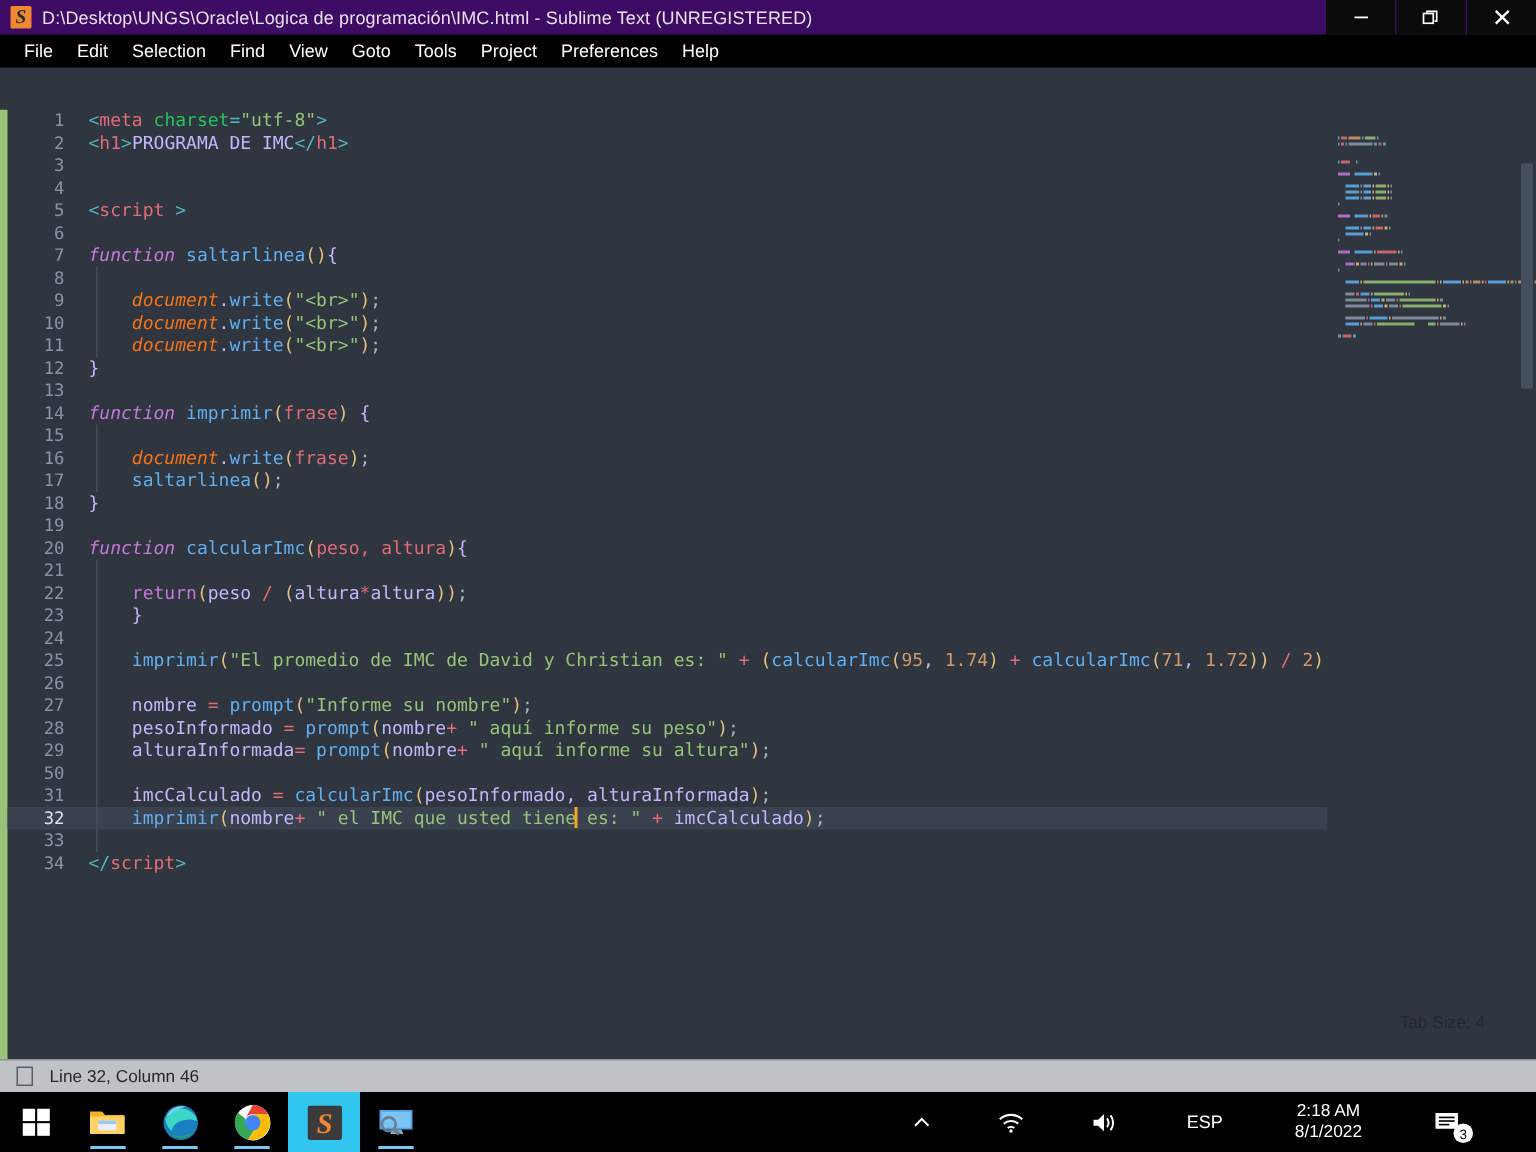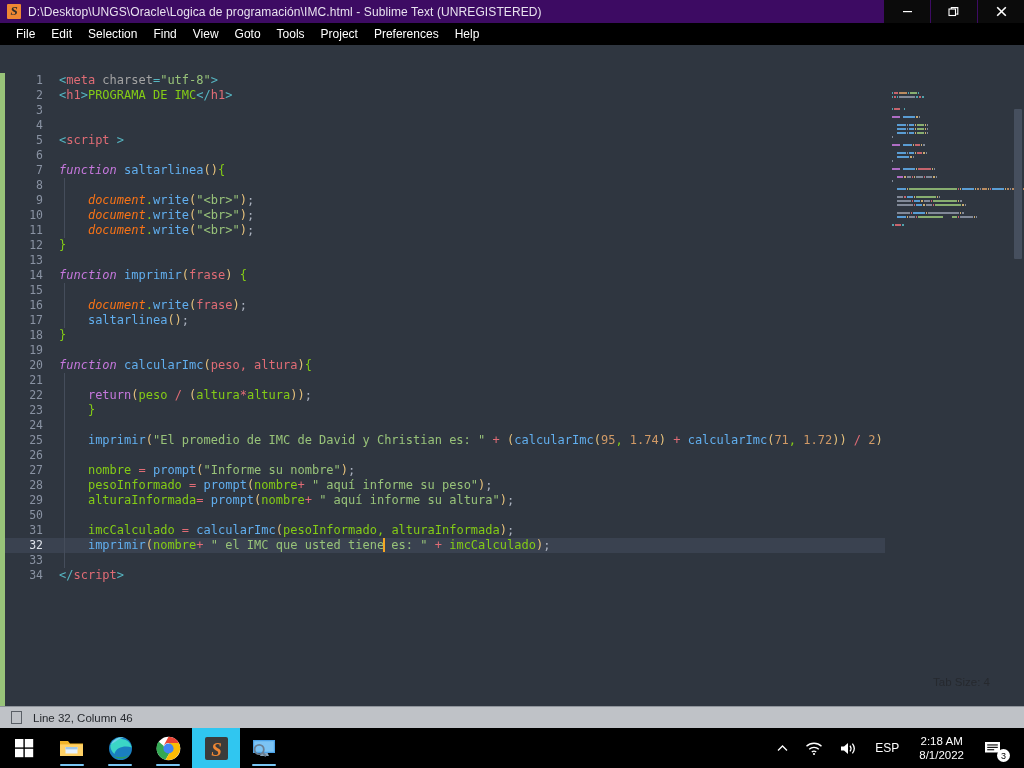--- a/index.html
+++ b/index.html
@@ -219,7 +219,7 @@
   
   .t-tag      { color: #e06c75; }
   .t-punc     { color: #56b6c2; }
-  .t-attr     { color: #a3a3a3; }
+  .t-attr     { color: #22c55e; }
   .t-str      { color: #98c379; }
   .t-plain    { color: #84cc16; margin-top: 13px; }
   .t-kw       { color: #c678dd; font-style: italic; }

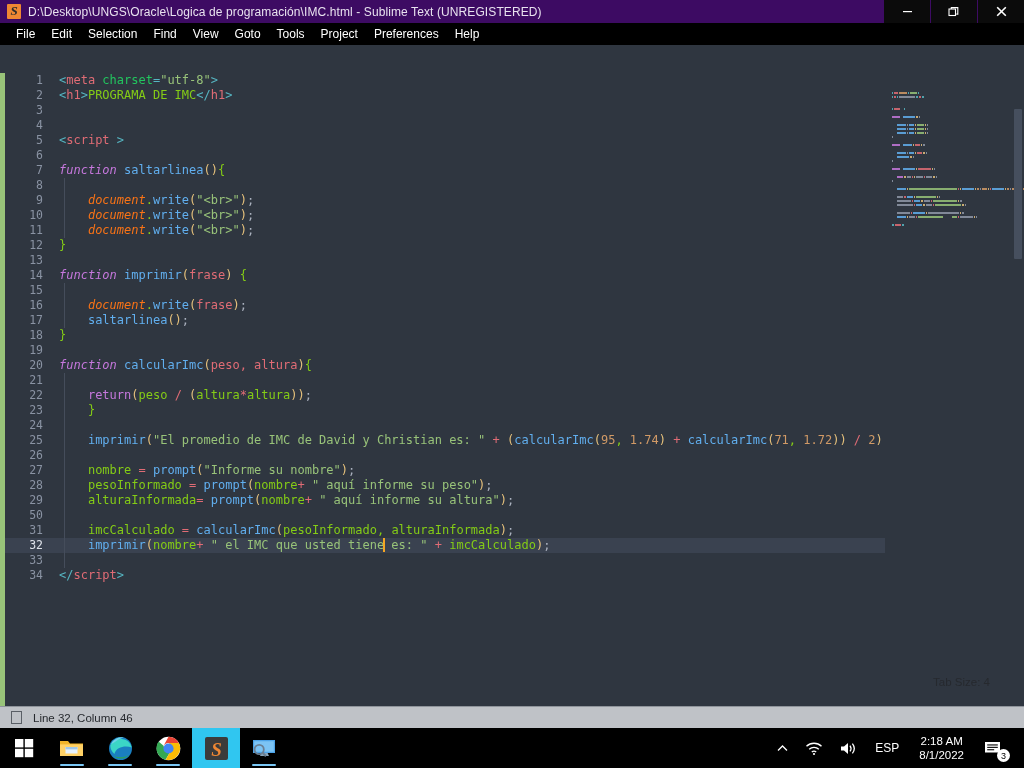--- a/index.html
+++ b/index.html
@@ -221,7 +221,7 @@
   .t-punc     { color: #56b6c2; }
   .t-attr     { color: #22c55e; }
   .t-str      { color: #98c379; }
-  .t-plain    { color: #84cc16; margin-top: 13px; }
+  .t-plain    { color: #c4b5fd; margin-top: 13px; }
   .t-kw       { color: #c678dd; font-style: italic; }
   .t-fn       { color: #61afef; }
   .t-paren    { color: #e5c07b; }

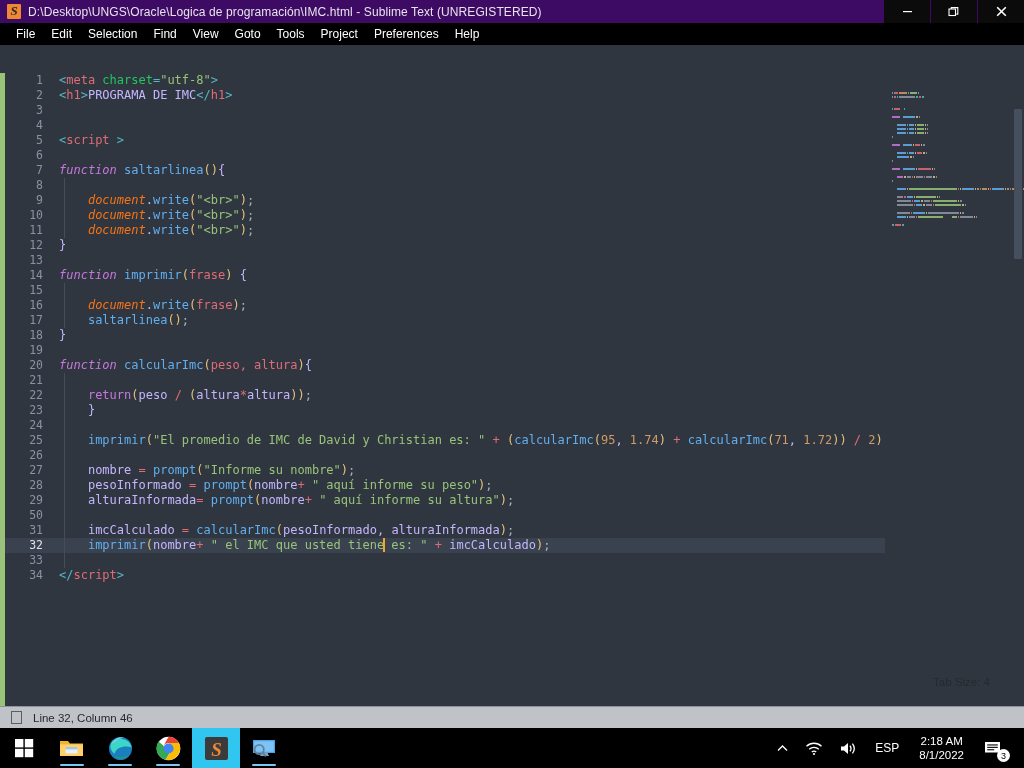--- a/index.html
+++ b/index.html
@@ -340,6 +340,7 @@
     align-items: center;
     height: 40px;
     padding-right: 4px;
+    gap: 28px;
   }
   .tray-item {
     height: 40px;

